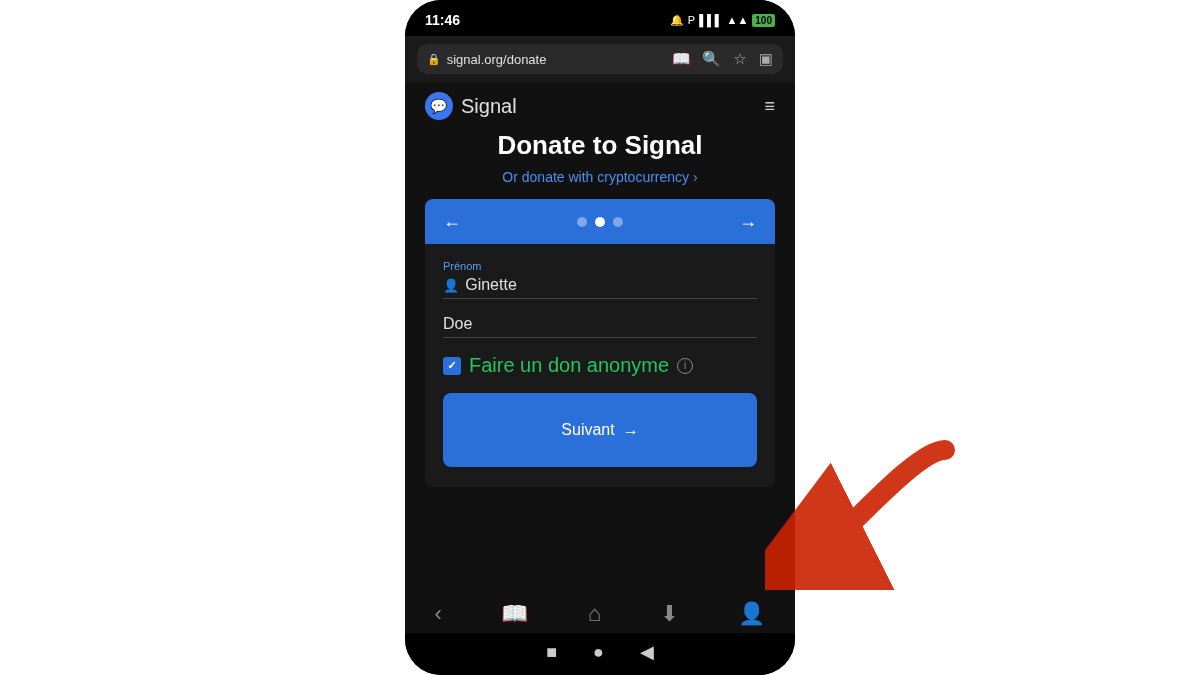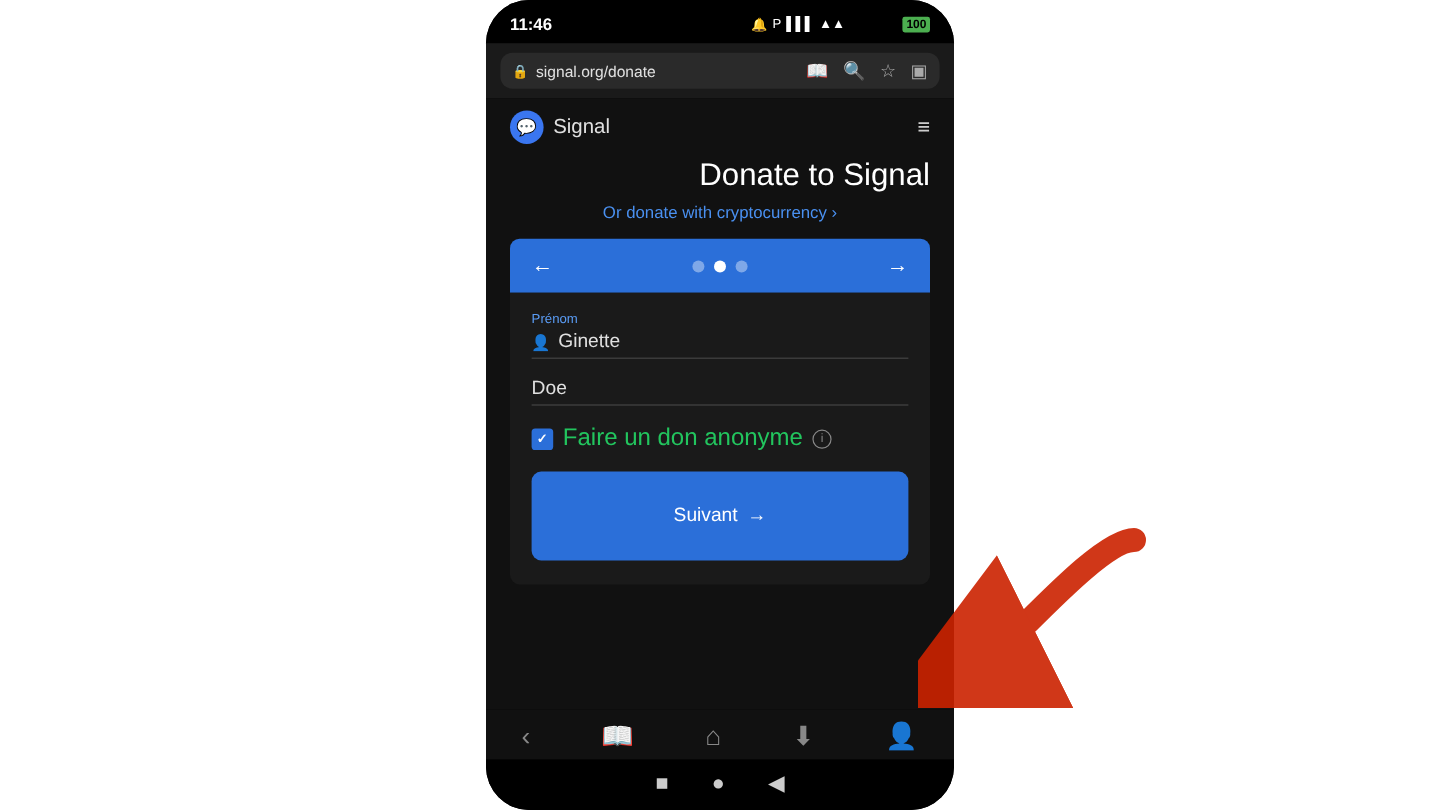--- a/index.html
+++ b/index.html
@@ -335,7 +335,7 @@
         <span style="color:#fff;font-size:11px;">P</span>
         <span style="color:#fff;font-size:11px;">▌▌▌</span>
         <span style="color:#fff;font-size:11px;">▲▲</span>
-        <span style="background:#4caf50;color:#000;font-size:10px;padding:1px 3px;border-radius:2px;font-weight:700;margin-left:44px;">100</span>
+        <span style="background:#4caf50;color:#000;font-size:10px;padding:1px 3px;border-radius:2px;font-weight:700;">100</span>
       </div>
     </div>
 

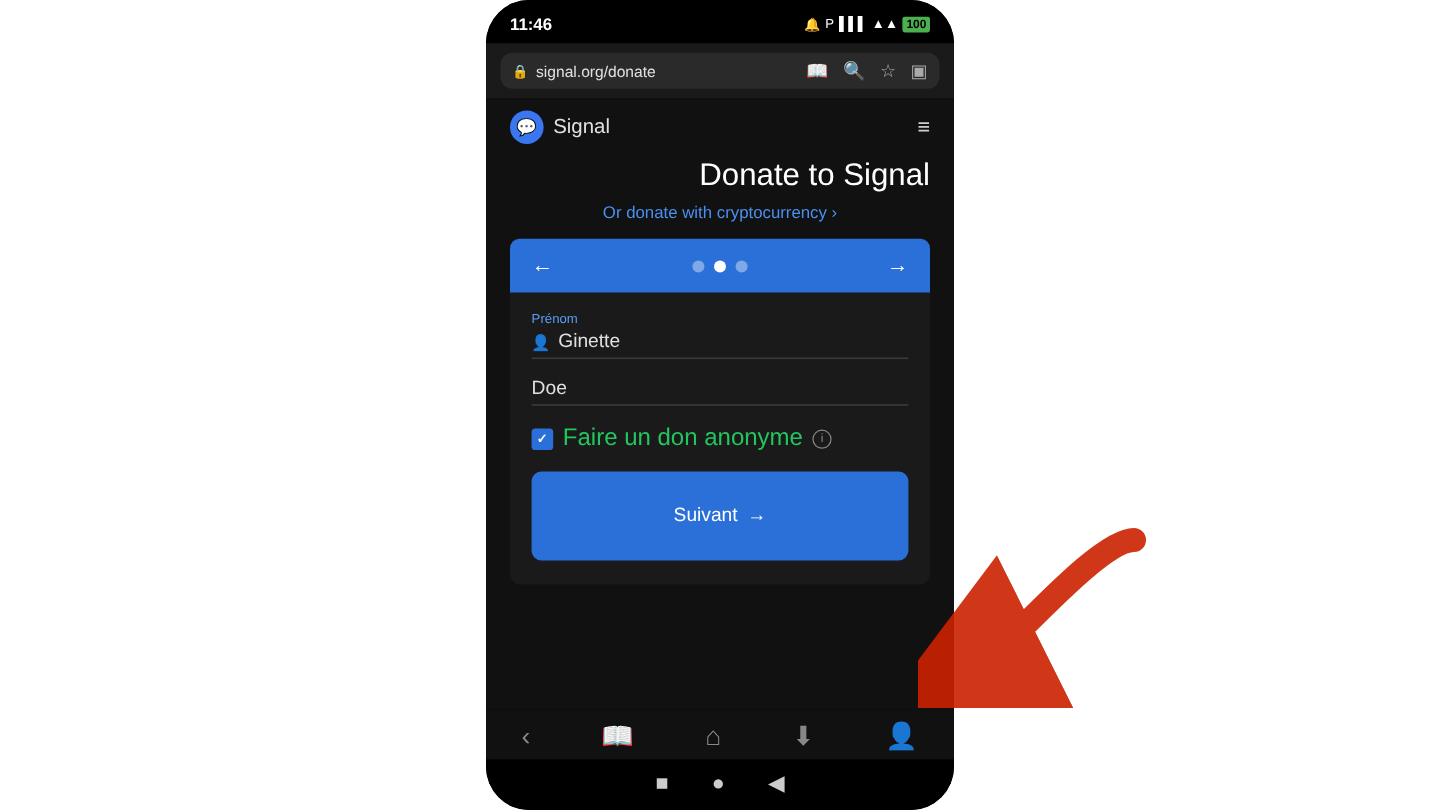--- a/index.html
+++ b/index.html
@@ -110,7 +110,7 @@
     }
     .signal-name {
       color: #e0e0e0;
-      font-size: 17px;
+      font-size: 20px;
       font-weight: 500;
     }
     .hamburger {

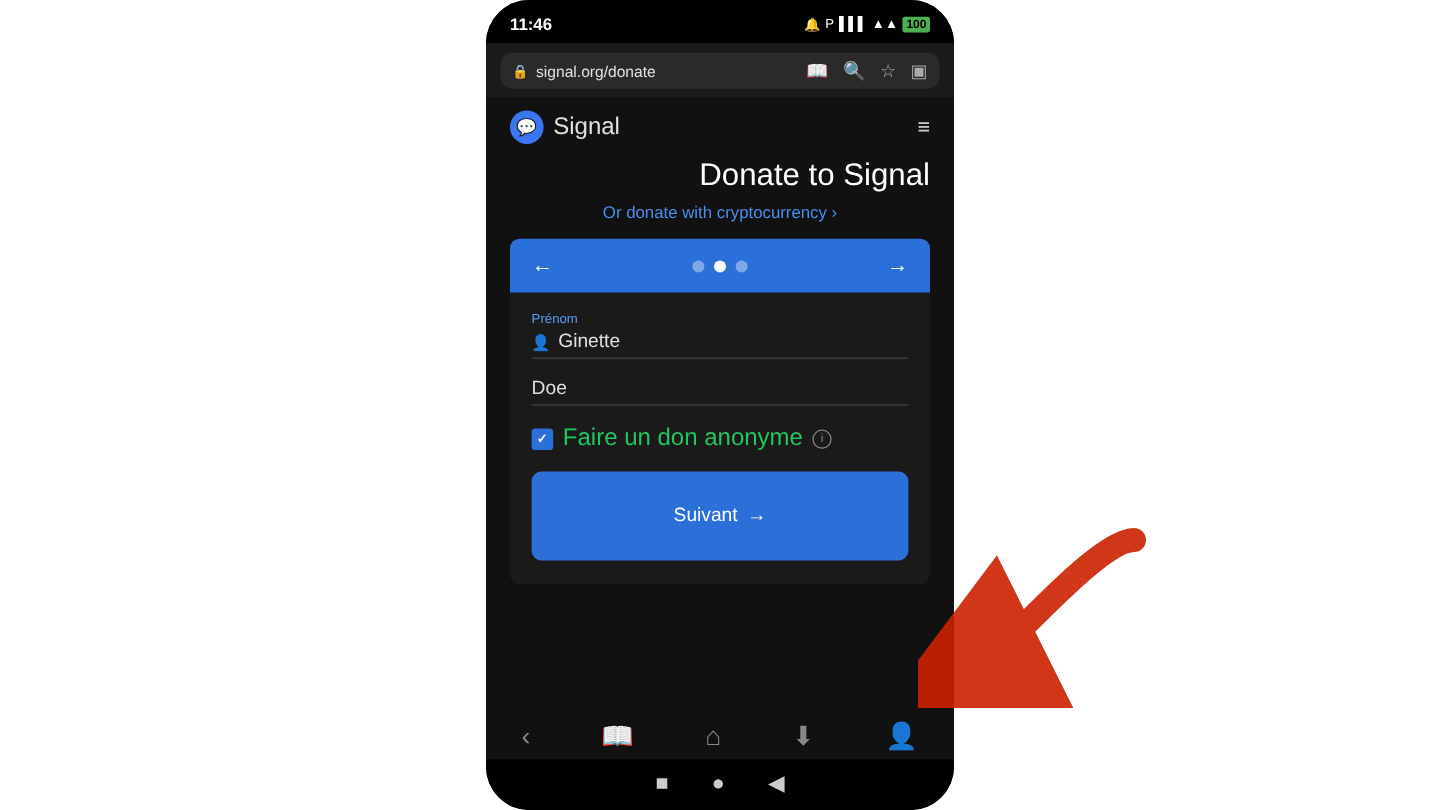--- a/index.html
+++ b/index.html
@@ -128,8 +128,8 @@
     .page-title {
       color: #fff;
       font-size: 26px;
-      font-weight: 400;
-      text-align: right;
+      font-weight: 700;
+      text-align: center;
       margin-bottom: 8px;
     }
 

